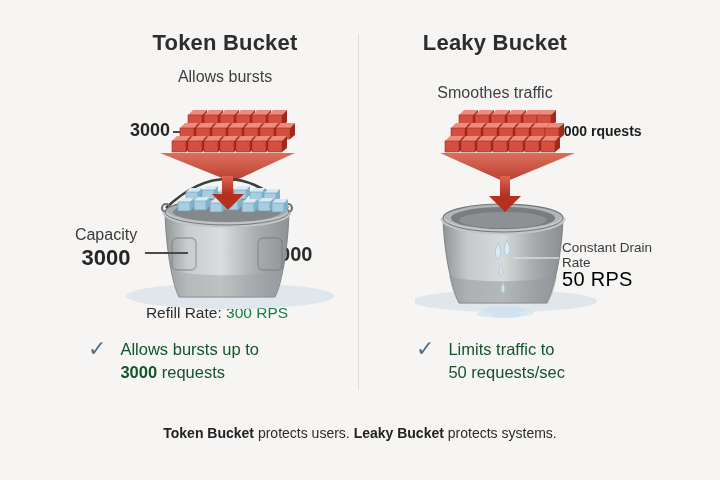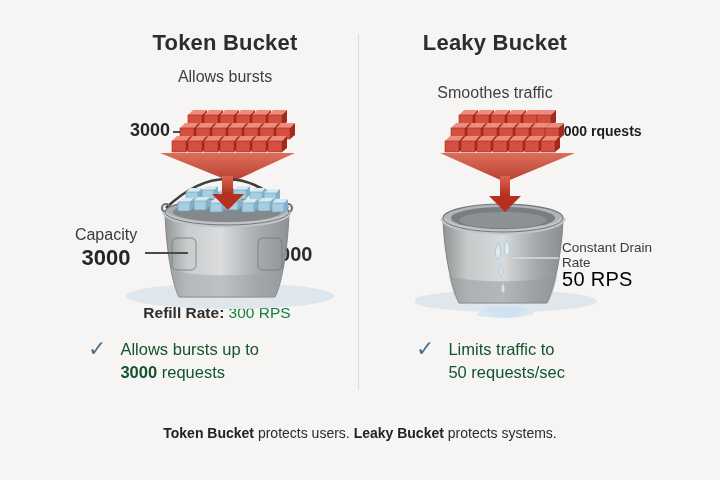--- a/index.html
+++ b/index.html
@@ -21,7 +21,7 @@
   .capacity .cap-value{font-size:22px;font-weight:bold;color:#262626;display:block;margin-top:1px;}
   .level-right{left:268px;top:243px;font-size:20px;font-weight:600;color:#2b2b2b;}
   .refill{left:67px;top:304px;width:300px;text-align:center;font-size:15.5px;color:#2e2e2e;}
-  .refill .rl{font-weight:700;}
+  .refill .rl{font-weight:400;}
   .refill .rv{font-weight:400;color:#15803d;}
   .drain{left:562px;top:233px;width:110px;color:#3a3a3a;font-size:13.5px;line-height:15px;margin-top:7px;}
   .drain .drain-value{font-size:20px;color:#000000;margin-top:2px;letter-spacing:.3px;}

